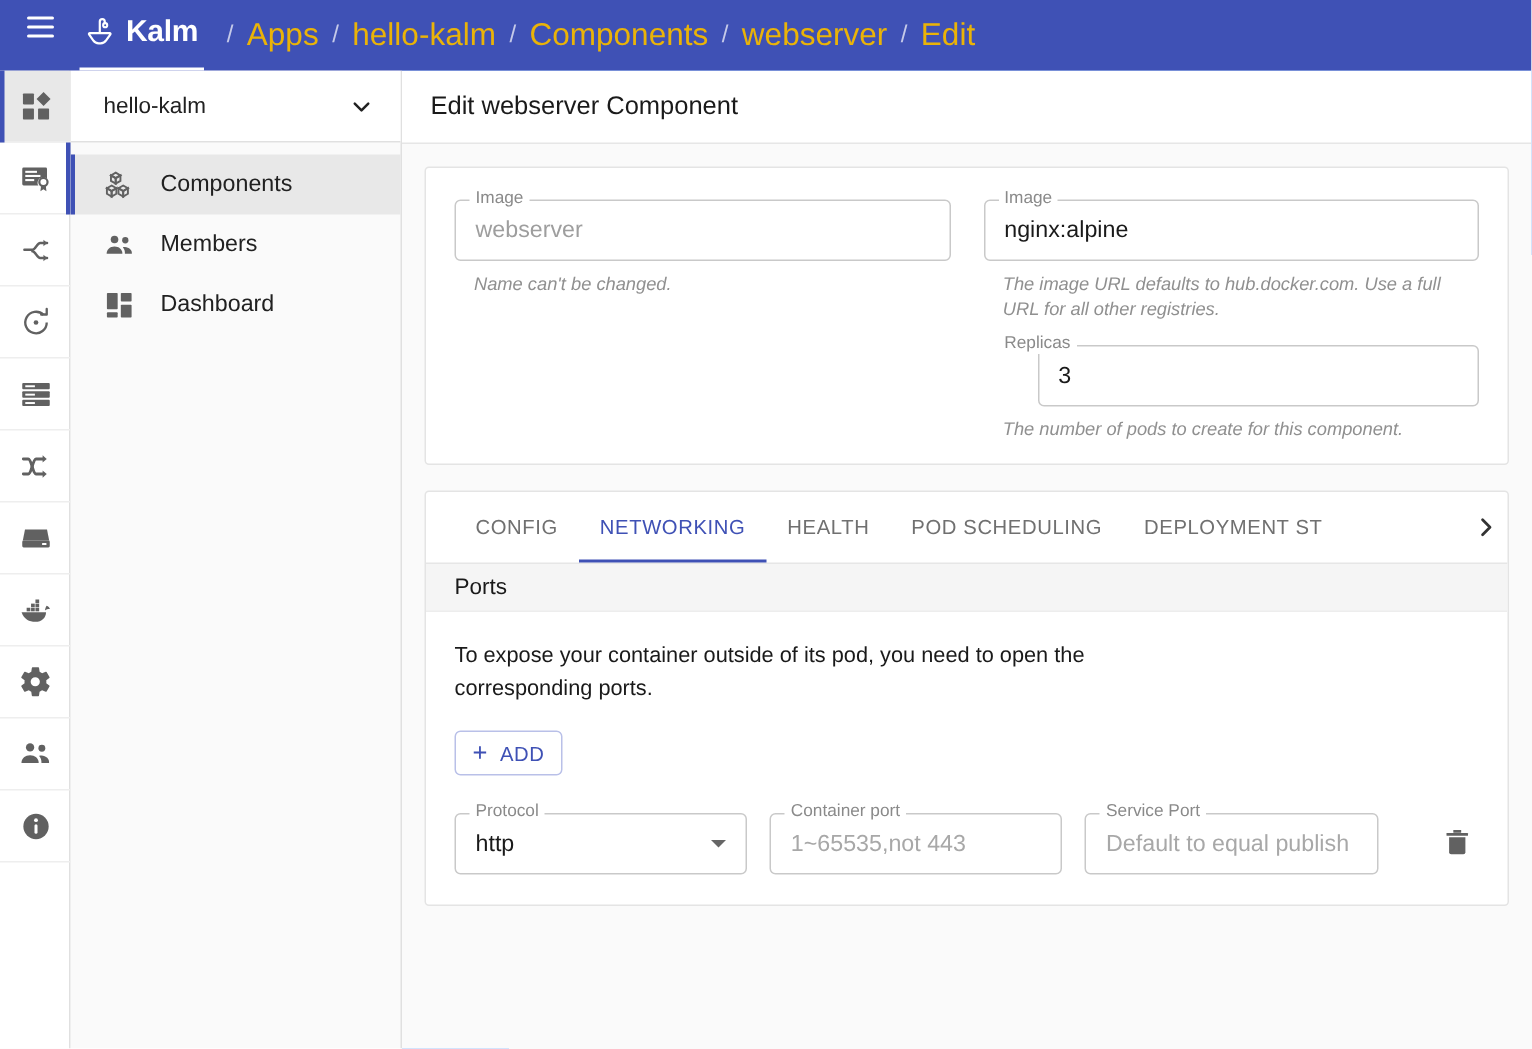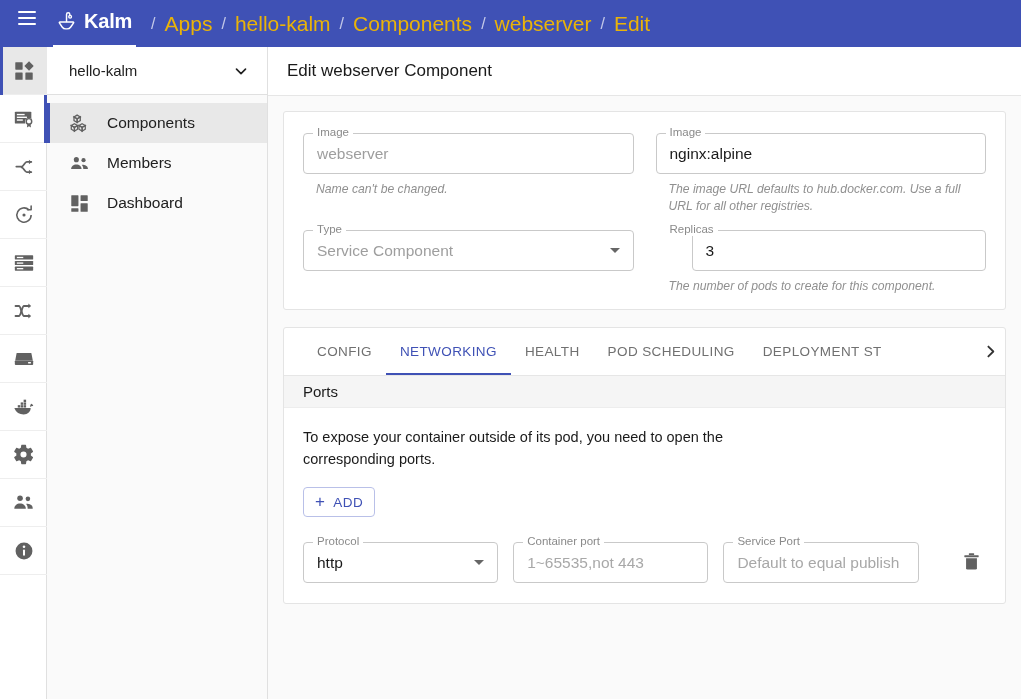--- a/index.html
+++ b/index.html
@@ -454,13 +454,6 @@
           </div>
           <div class="field-help">Name can't be changed.</div>
 
-          <div class="field" style="margin-top:32px;">
-            <span class="field-legend">Type</span>
-            <div class="field-box sel">
-              <span class="field-value disabled">Service Component</span>
-              <span class="caret"></span>
-            </div>
-          </div>
         </div>
 
         <div class="col">

